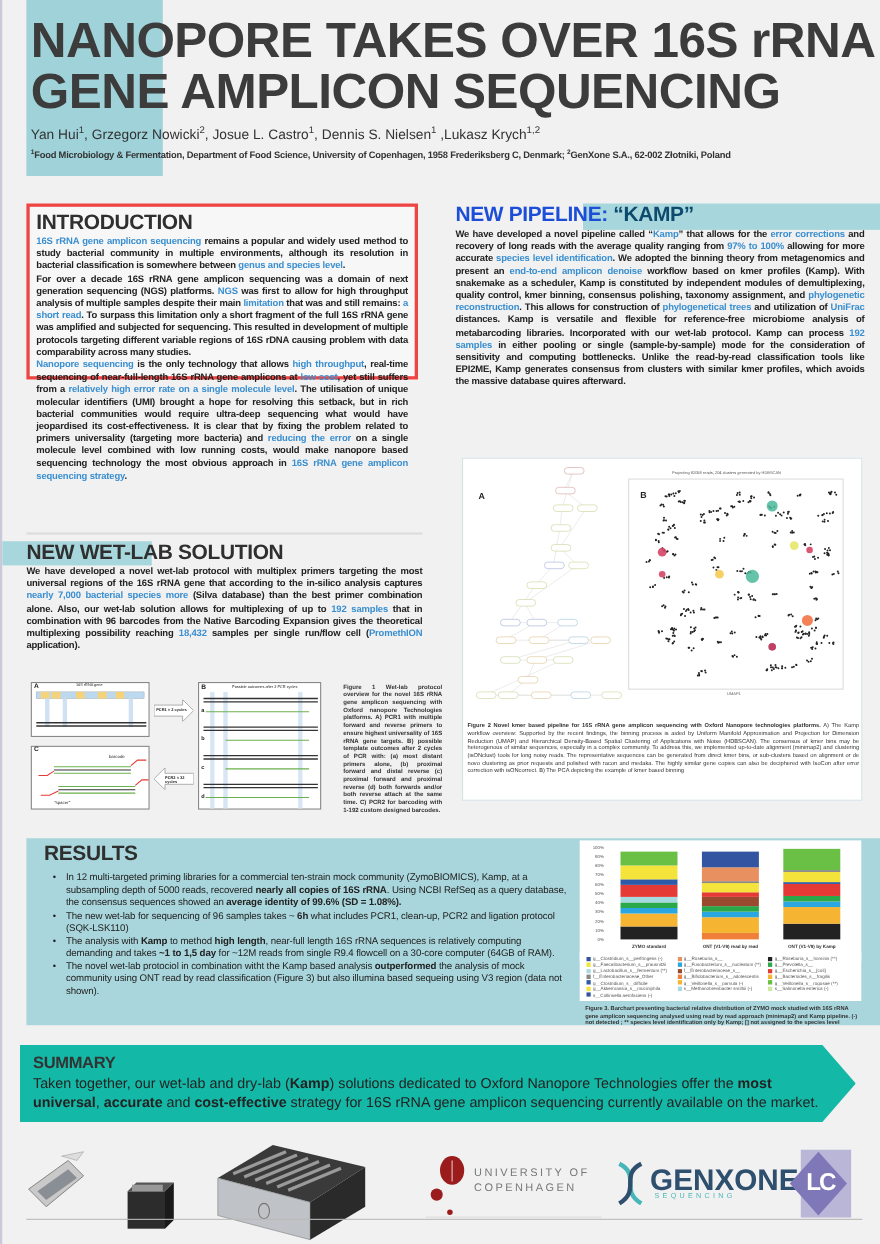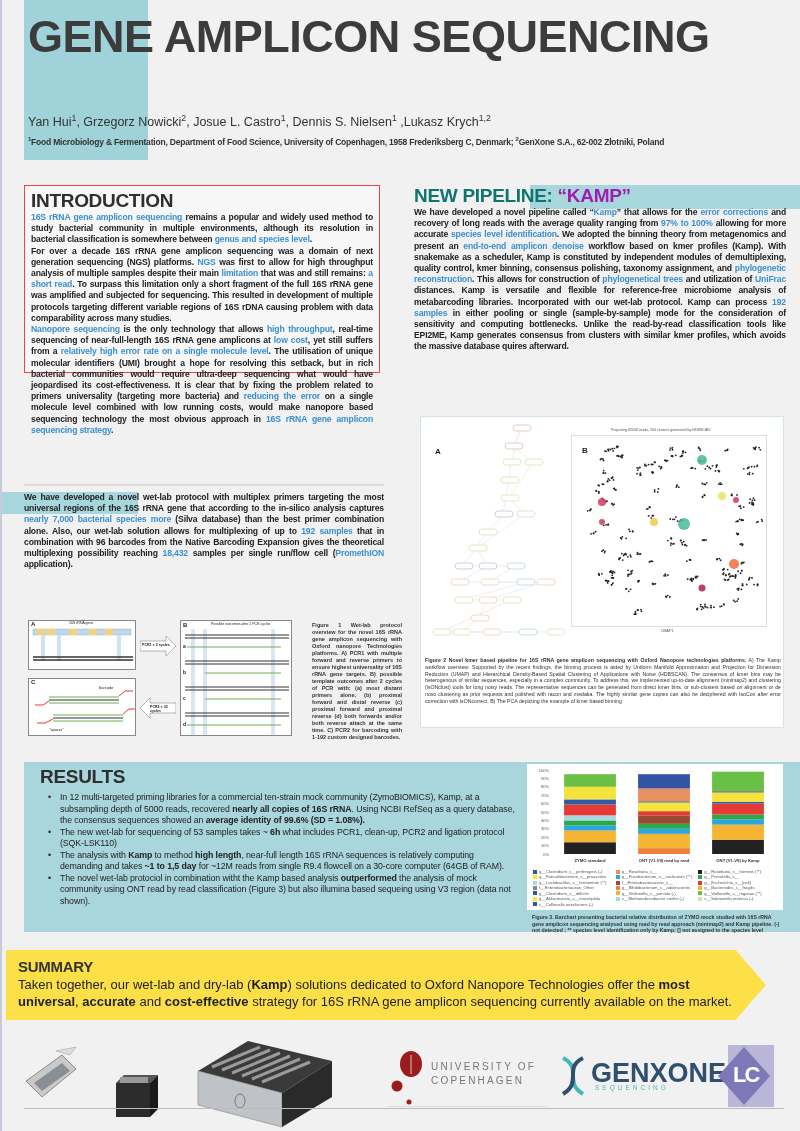--- a/index.html
+++ b/index.html
@@ -52,6 +52,7 @@
 
 <div class="title-accent"></div>
 <div class="title">
+  <div>NANOPORE TAKES OVER 16S rRNA</div>
   <div>GENE AMPLICON SEQUENCING</div>
 </div>
 <div class="authors" id="authors"><span>Yan Hui<sup>1</sup></span><span>, Grzegorz Nowicki<sup>2</sup></span><span>, Josue L. Castro<sup>1</sup></span><span>, Dennis S. Nielsen<sup>1</sup></span><span> ,Lukasz Krych<sup>1,2</sup></span></div>

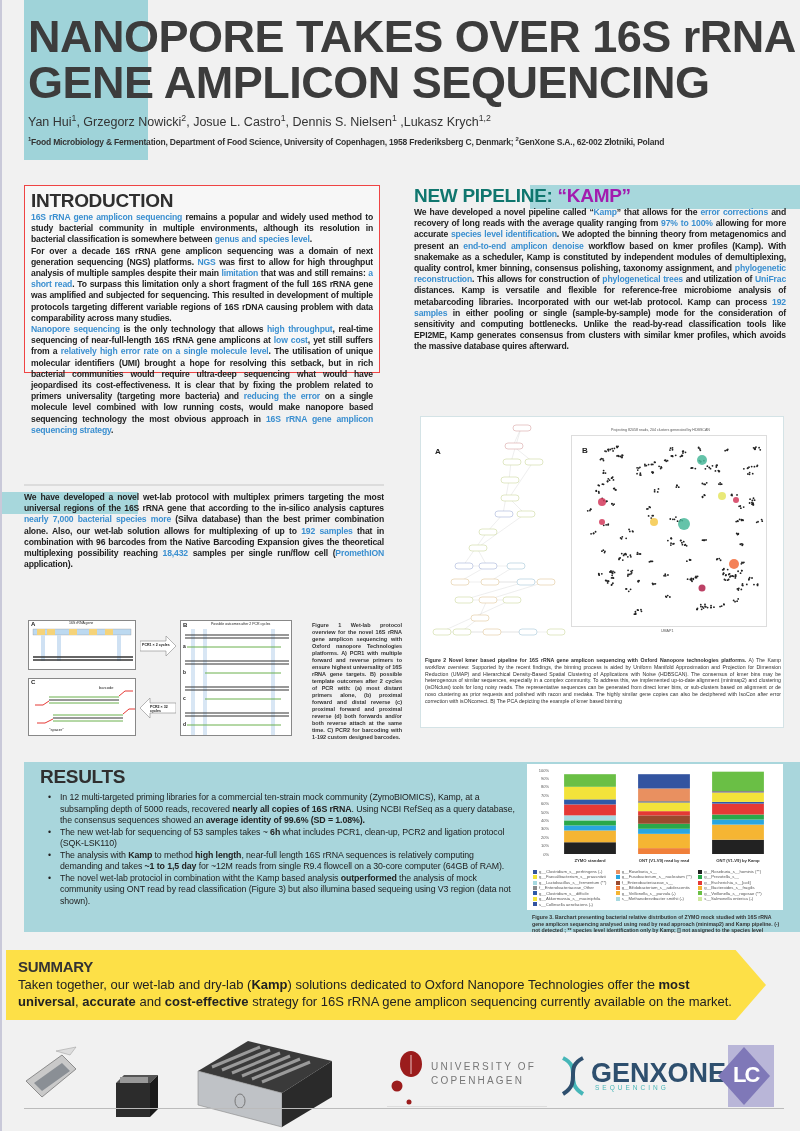--- a/index.html
+++ b/index.html
@@ -12,7 +12,7 @@
 .authors{position:absolute;left:26px;top:113px;font-size:12.5px;color:#333;font-family:"Liberation Sans",sans-serif}
 .affil{position:absolute;left:26px;top:136px;font-size:8.5px;color:#333;font-weight:bold;letter-spacing:-0.2px}
 sup{font-size:70%}
-.sec-intro{position:absolute;left:22px;top:185px;width:356px;height:188px;border:1px solid #ef4444;background:#f7f7f7;padding:4px 6px}
+.sec-intro{position:absolute;left:22px;top:185px;width:356px;height:160px;border:3px solid #ef4444;background:#f7f7f7;padding:4px 6px}
 .h2{font-size:19px;font-weight:bold;color:#2f2f2f;line-height:22px;letter-spacing:-0.3px}
 .body{font-size:8.6px;line-height:11.2px;text-align:justify;font-weight:bold;color:#222;letter-spacing:-0.15px}
 .divider{position:absolute;left:22px;top:484px;width:360px;height:2px;background:#dcdcdc}

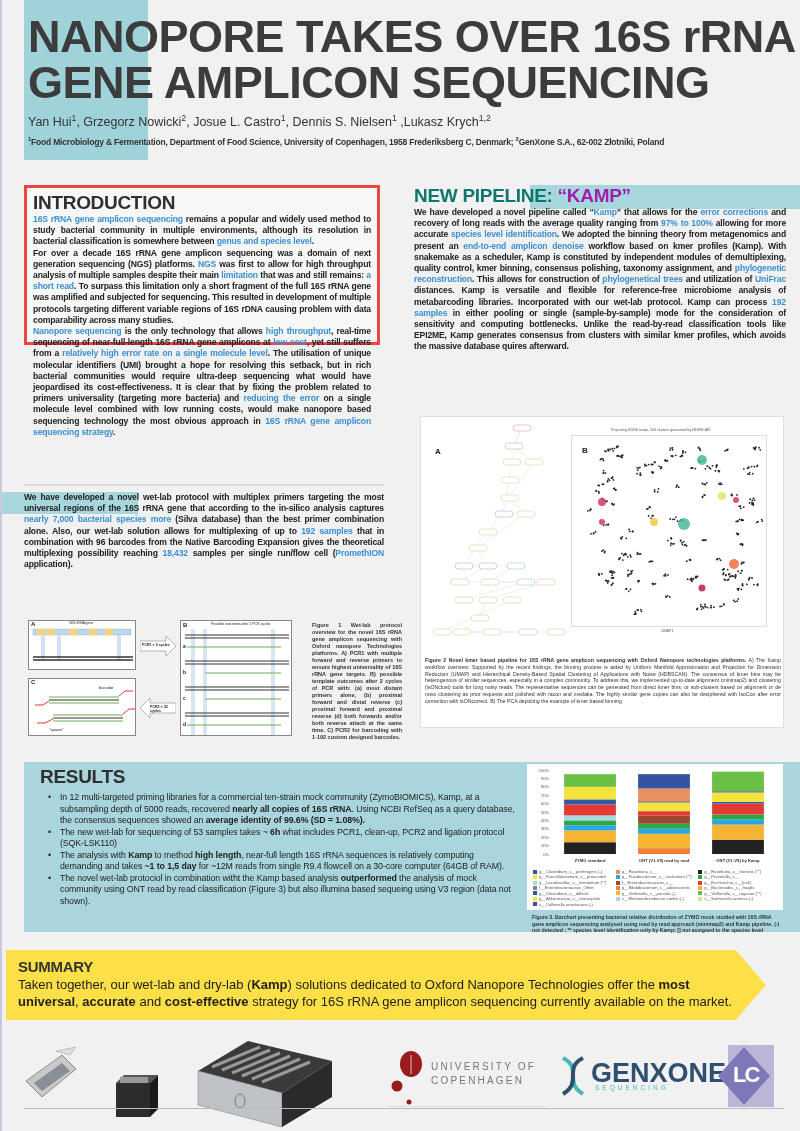--- a/index.html
+++ b/index.html
@@ -155,7 +155,7 @@
 
 <div class="pipe-accent"></div>
 <div class="sec-pipe">
-  <div class="h2" style="position:relative;z-index:1"><span style="color:#0f766e">NEW PIPELINE: </span><span>“KAMP”</span></div>
+  <div class="h2" style="position:relative;z-index:1"><span style="color:#1d4ed8">NEW PIPELINE: </span><span>“KAMP”</span></div>
   <div class="body"><span>We have developed a novel pipeline called “</span><span class="hl">Kamp</span><span>” that allows for the </span><span class="hl">error corrections</span><span> and recovery of long reads with the average quality ranging from </span><span class="hl">97% to 100%</span><span> allowing for more accurate </span><span class="hl">species level identification</span><span>. We adopted the binning theory from metagenomics and present an </span><span class="hl">end-to-end amplicon denoise</span><span> workflow based on kmer profiles (Kamp). With snakemake as a scheduler, Kamp is constituted by independent modules of demultiplexing, quality control, kmer binning, consensus polishing, taxonomy assignment, and </span><span class="hl">phylogenetic reconstruction</span><span>. This allows for construction of </span><span class="hl">phylogenetical trees</span><span> and utilization of </span><span class="hl">UniFrac</span><span> distances. Kamp is versatile and flexible for reference-free microbiome analysis of metabarcoding libraries. Incorporated with our wet-lab protocol. Kamp can process </span><span class="hl">192 samples</span><span> in either pooling or single (sample-by-sample) mode for the consideration of sensitivity and computing bottlenecks. Unlike the read-by-read classification tools like EPI2ME, Kamp generates consensus from clusters with similar kmer profiles, which avoids the massive database quires afterward.</span></div>
 </div>
 

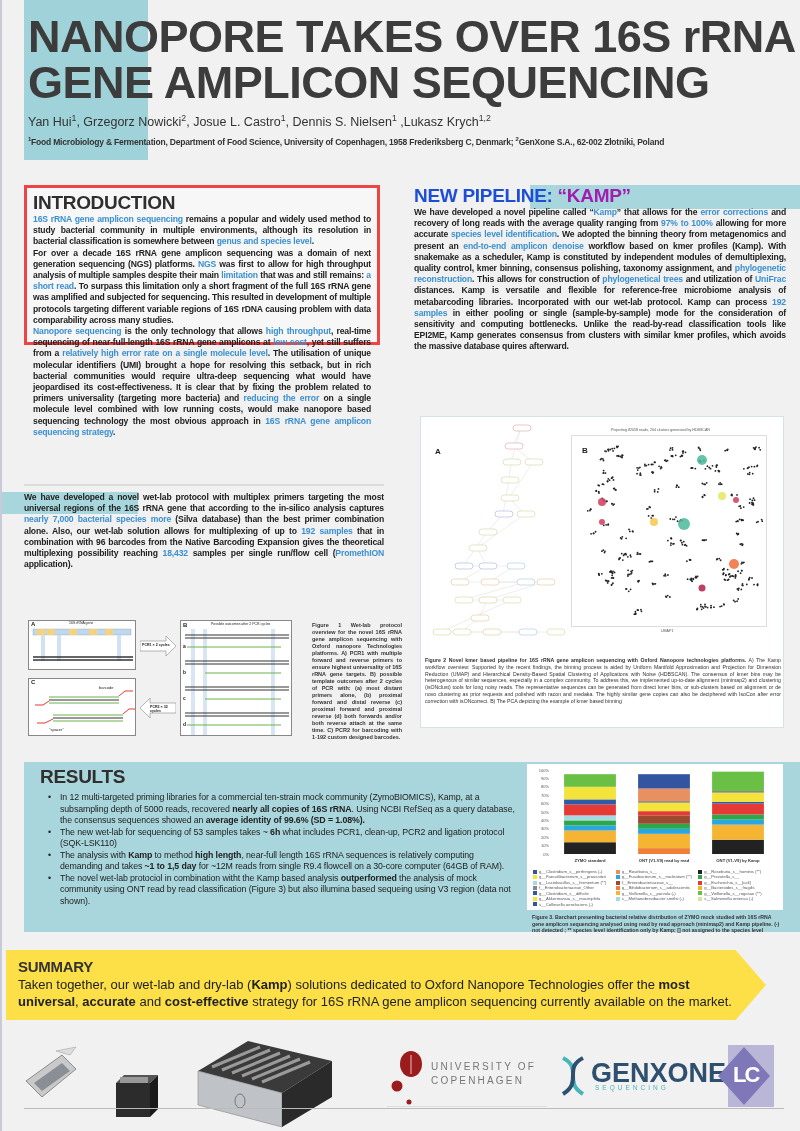--- a/index.html
+++ b/index.html
@@ -23,7 +23,7 @@
 .fig1cap{position:absolute;left:284px;top:4px;width:90px;font-size:5.5px;line-height:7px;font-weight:bold;color:#333;text-align:justify}
 .pipe-accent{position:absolute;left:528px;top:185px;width:272px;height:24px;background:#a7d7dc}
 .sec-pipe{position:absolute;left:412px;top:185px;width:372px}
-.sec-pipe .h2 span{color:#a21caf}
+.sec-pipe .h2 span{color:#0c4a6e}
 .fig2{position:absolute;left:418px;top:416px;width:364px;height:312px;background:#fff;border:1px solid #d4e3e6}
 .fig2cap{position:absolute;left:4px;top:240px;width:356px;font-size:5.2px;line-height:6.8px;font-weight:bold;color:#333;text-align:justify}
 .results{position:absolute;left:22px;top:762px;width:792px;height:170px;background:#a9d6dc}

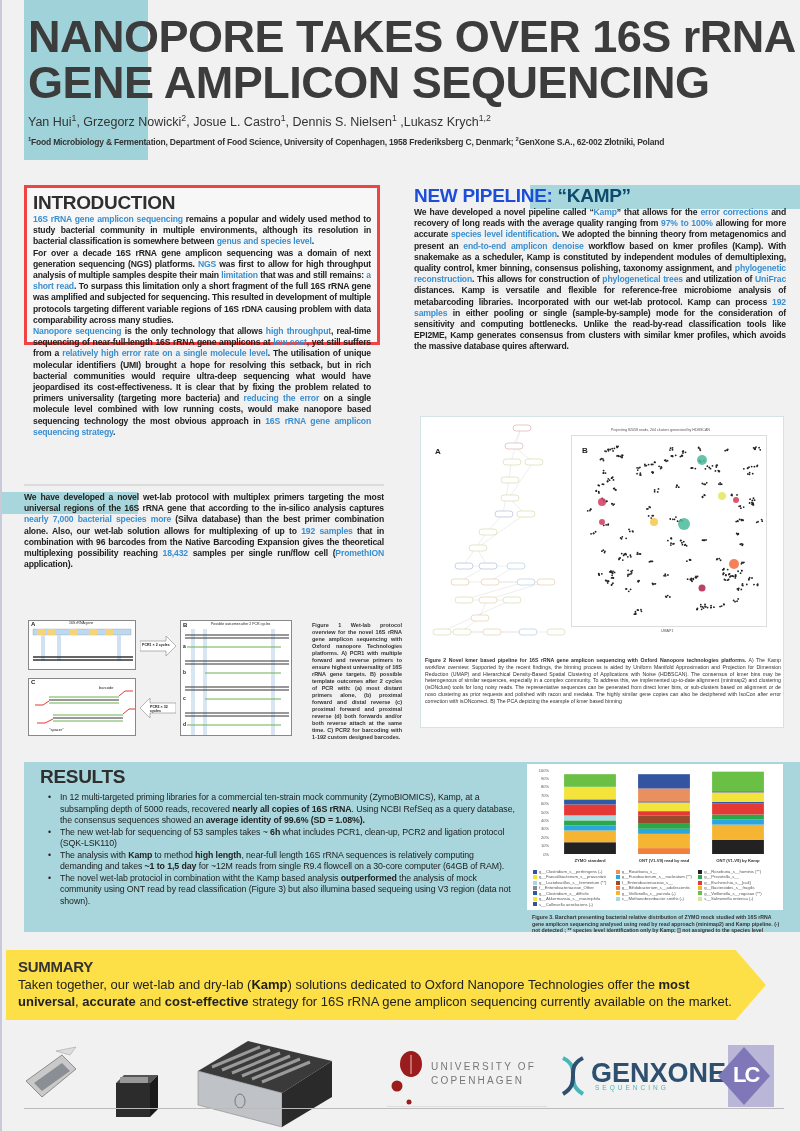--- a/index.html
+++ b/index.html
@@ -71,6 +71,7 @@
 
 <div class="wet-accent"></div>
 <div class="sec-wet">
+  <div class="h2" style="position:relative;z-index:1">NEW WET-LAB SOLUTION</div>
   <div class="body"><span>We have developed a novel wet-lab protocol with multiplex primers targeting the most universal regions of the 16S rRNA gene that according to the in-silico analysis captures </span><span class="hl">nearly 7,000 bacterial species more</span><span> (Silva database) than the best primer combination alone. Also, our wet-lab solution allows for multiplexing of up to </span><span class="hl">192 samples</span><span> that in combination with 96 barcodes from the Native Barcoding Expansion gives the theoretical multiplexing possibility reaching </span><span class="hl">18,432</span><span> samples per single run/flow cell (</span><span class="hl">PromethION</span><span> application).</span></div>
 </div>
 

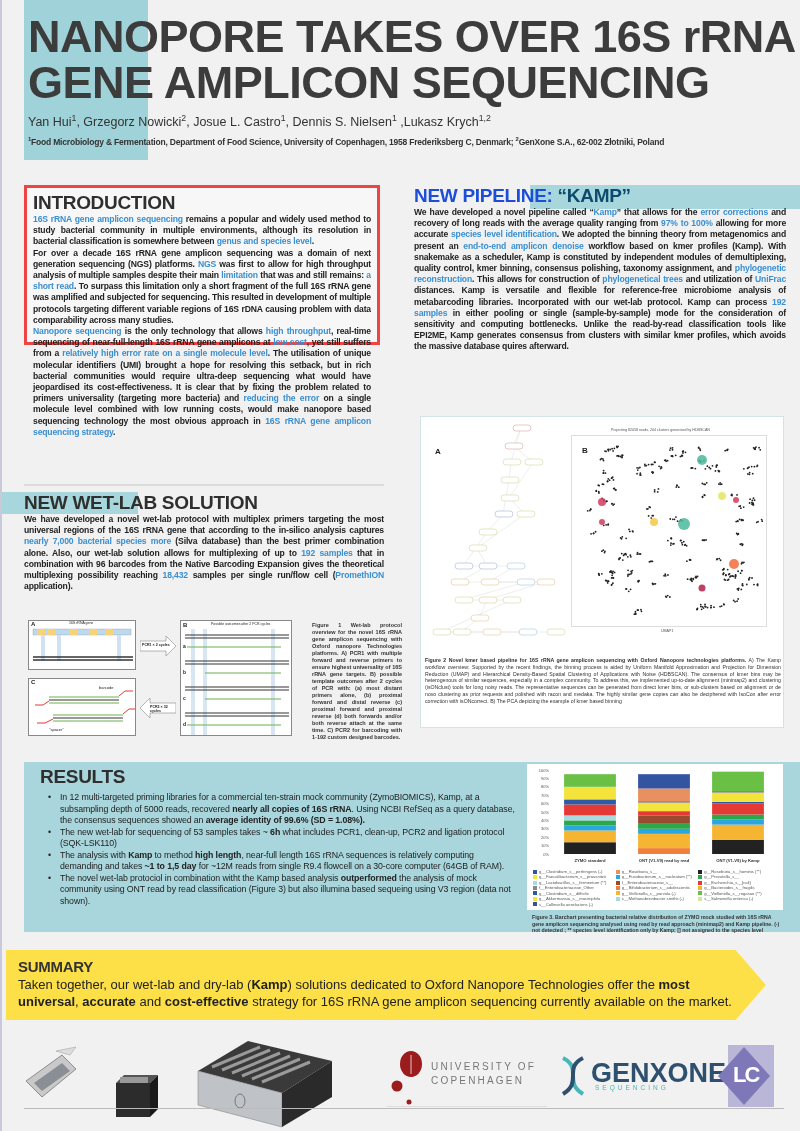--- a/index.html
+++ b/index.html
@@ -678,7 +678,7 @@
   <div class="h2">RESULTS</div>
   <ul>
     <li><span>In 12 multi-targeted priming libraries for a commercial ten-strain mock community (ZymoBIOMICS), Kamp, at a subsampling depth of 5000 reads, recovered </span><b>nearly all copies of 16S rRNA</b><span>. Using NCBI RefSeq as a query database, the consensus sequences showed an </span><b>average identity of 99.6% (SD = 1.08%).</b></li>
-    <li><span>The new wet-lab for sequencing of 53 samples takes ~ </span><b>6h</b><span> what includes PCR1, clean-up, PCR2 and ligation protocol (SQK-LSK110)</span></li>
+    <li><span>The new wet-lab for sequencing of 96 samples takes ~ </span><b>6h</b><span> what includes PCR1, clean-up, PCR2 and ligation protocol (SQK-LSK110)</span></li>
     <li><span>The analysis with </span><b>Kamp</b><span> to method </span><b>high length</b><span>, near-full length 16S rRNA sequences is relatively computing demanding and takes </span><b>~1 to 1,5 day</b><span> for ~12M reads from single R9.4 flowcell on a 30-core computer (64GB of RAM).</span></li>
     <li><span>The novel wet-lab protociol in combination witht the Kamp based analysis </span><b>outperformed</b><span> the analysis of mock community using ONT read by read classification (Figure 3) but also illumina based sequeing using V3 region (data not shown).</span></li>
   </ul>

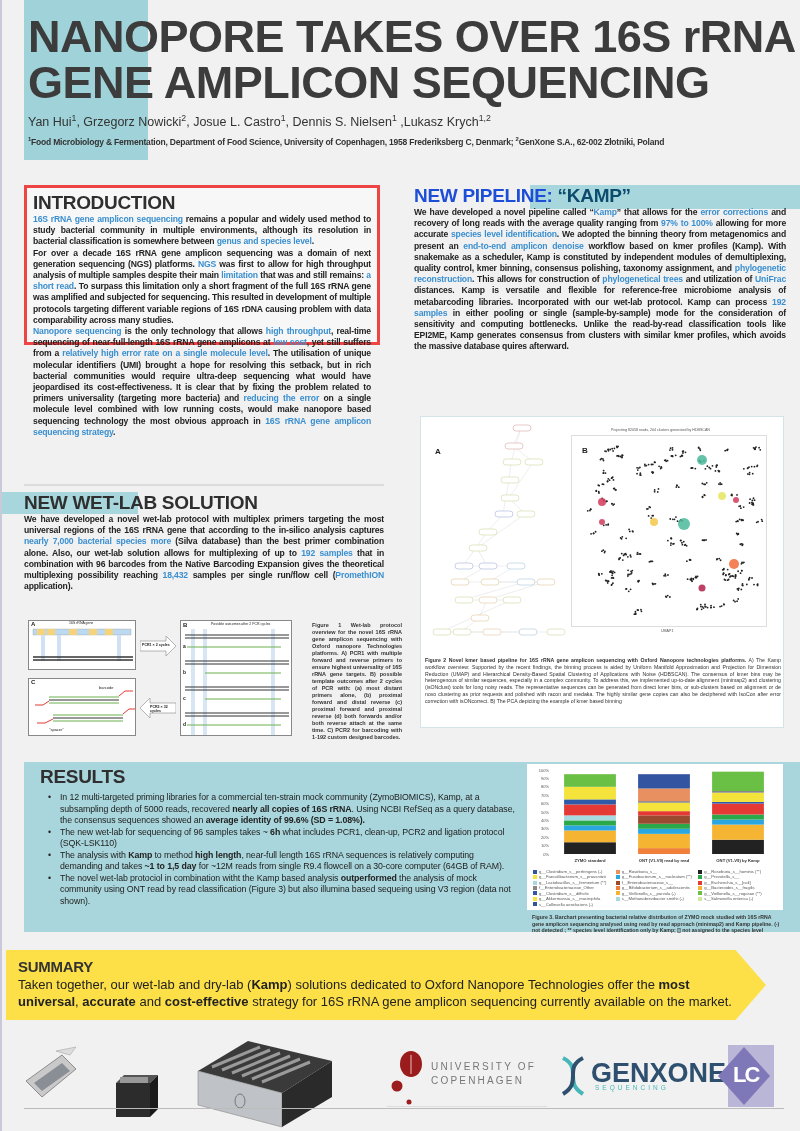--- a/index.html
+++ b/index.html
@@ -36,7 +36,7 @@
 .legitem{font-size:4.2px;line-height:5.4px;color:#555;display:flex;align-items:center;white-space:nowrap;overflow:hidden}
 .legsw{display:inline-block;width:4px;height:4px;margin-right:2px;flex:none}
 .fig3cap{position:absolute;left:530px;top:914px;width:250px;font-size:5.2px;line-height:6.6px;font-weight:bold;color:#333}
-.summary{position:absolute;left:4px;top:950px;width:760px;height:70px;background:#fde047;clip-path:polygon(0 0,96% 0,100% 50%,96% 100%,0 100%)}
+.summary{position:absolute;left:16px;top:950px;width:760px;height:70px;background:#14b8a6;clip-path:polygon(0 0,96% 0,100% 50%,96% 100%,0 100%)}
 .summary .h2{position:absolute;left:12px;top:6px;font-size:15px;color:#333}
 .summary .txt{position:absolute;left:12px;top:26px;width:720px;font-size:13px;line-height:17px;color:#222}
 .footer-line{position:absolute;left:22px;top:1108px;width:760px;height:1px;background:#bbb}

